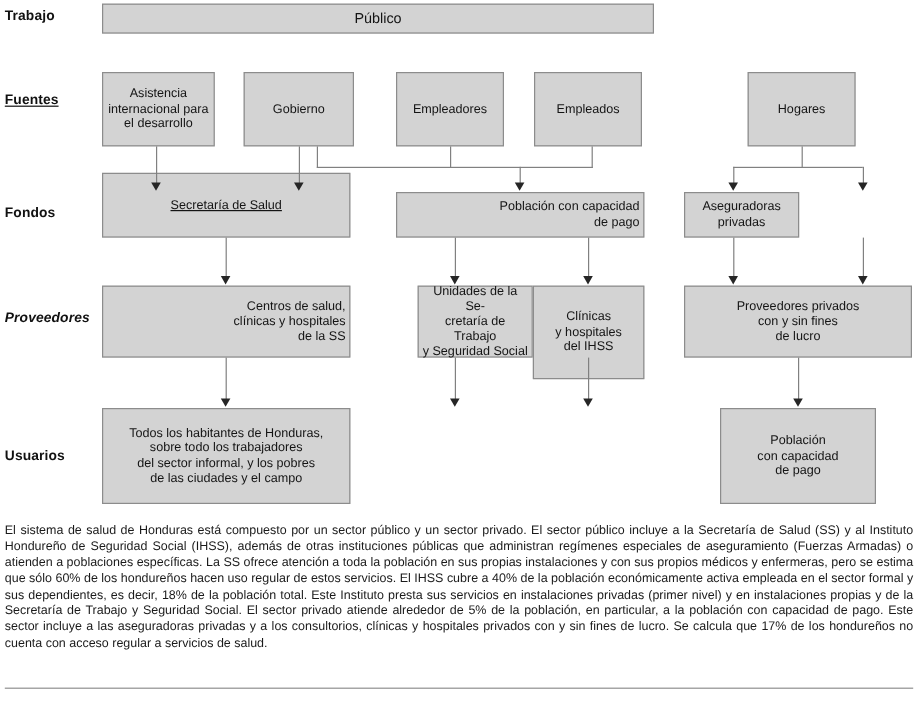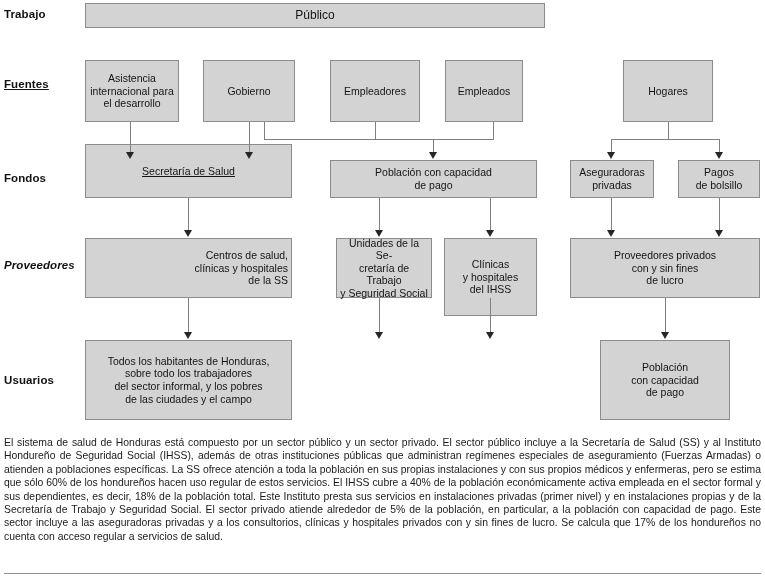--- a/index.html
+++ b/index.html
@@ -90,7 +90,7 @@
   <div class="box" style="left:330px; top:60px; width:90px; height:62px;">
     <span class="txt">Empleadores</span>
   </div>
-  <div class="box" style="left:445px; top:60px; width:78px; height:62px;">
+  <div class="box" style="left:445px; top:60px; width:90px; height:62px;">
     <span class="txt">Empleados</span>
   </div>
   <div class="box" style="left:623px; top:60px; width:90px; height:62px;">

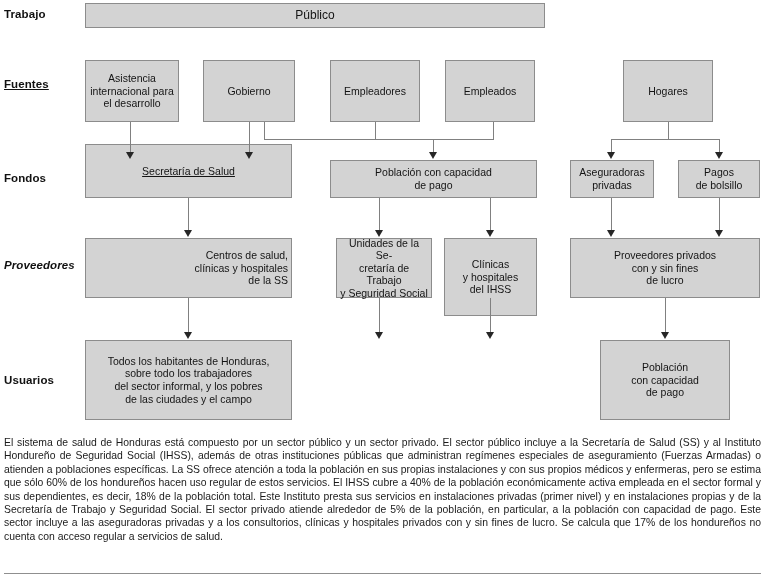--- a/index.html
+++ b/index.html
@@ -100,7 +100,7 @@
   <div class="box" style="left:85px; top:144px; width:207px; height:54px;text-decoration:underline;">
     <span class="txt">Secretaría de Salud</span>
   </div>
-  <div class="box" style="left:330px; top:160px; width:207px; height:38px;">
+  <div class="box" style="left:330px; top:160px; width:207px; height:38px;text-align:right;">
     <span class="txt">Población con capacidad<br>de pago</span>
   </div>
   <div class="box" style="left:570px; top:160px; width:84px; height:38px;">

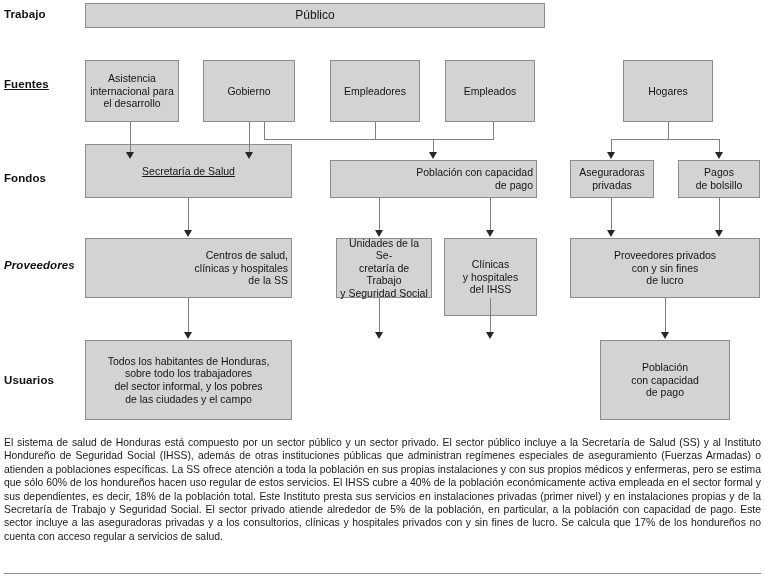--- a/index.html
+++ b/index.html
@@ -103,7 +103,7 @@
   <div class="box" style="left:330px; top:160px; width:207px; height:38px;text-align:right;">
     <span class="txt">Población con capacidad<br>de pago</span>
   </div>
-  <div class="box" style="left:570px; top:160px; width:84px; height:38px;">
+  <div class="box" style="left:570px; top:160px; width:96px; height:38px;">
     <span class="txt">Aseguradoras<br>privadas</span>
   </div>
   <div class="box" style="left:678px; top:160px; width:82px; height:38px;">

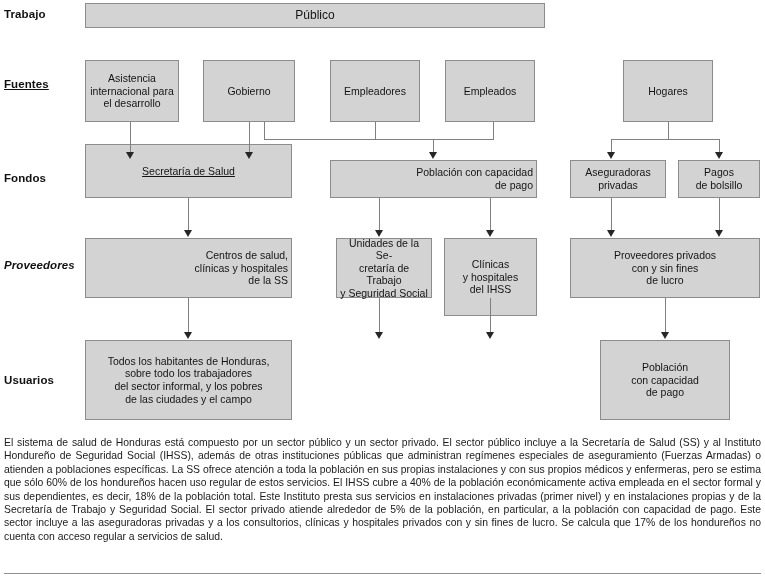--- a/index.html
+++ b/index.html
@@ -106,9 +106,6 @@
   <div class="box" style="left:570px; top:160px; width:96px; height:38px;">
     <span class="txt">Aseguradoras<br>privadas</span>
   </div>
-  <div class="box" style="left:678px; top:160px; width:82px; height:38px;">
-    <span class="txt">Pagos<br>de bolsillo</span>
-  </div>
 
   <div class="box" style="left:85px; top:238px; width:207px; height:60px;text-align:right;">
     <span class="txt">Centros de salud,<br>clínicas y hospitales<br>de la SS</span>

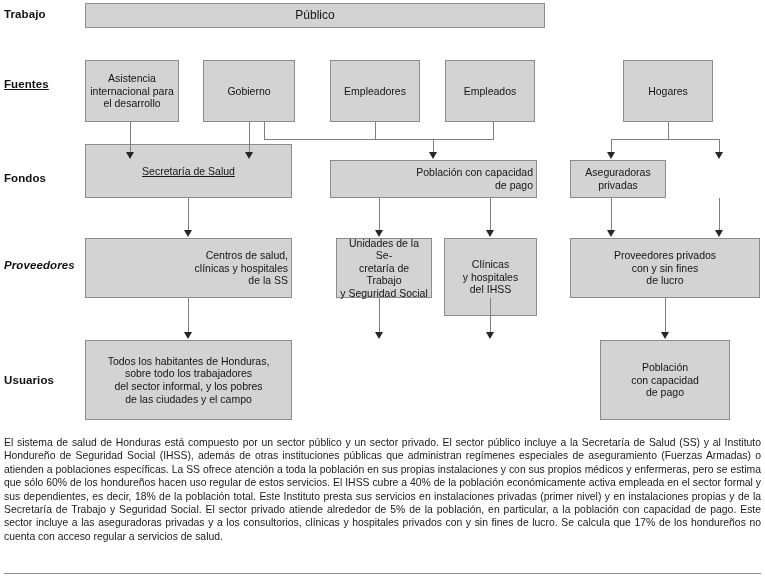--- a/index.html
+++ b/index.html
@@ -110,7 +110,7 @@
   <div class="box" style="left:85px; top:238px; width:207px; height:60px;text-align:right;">
     <span class="txt">Centros de salud,<br>clínicas y hospitales<br>de la SS</span>
   </div>
-  <div class="box" style="left:336px; top:238px; width:96px; height:60px;">
+  <div class="box" style="left:348px; top:238px; width:96px; height:60px;">
     <span class="txt">Unidades de la Se-<br>cretaría de Trabajo<br>y Seguridad Social</span>
   </div>
   <div class="box" style="left:444px; top:238px; width:93px; height:78px;">

